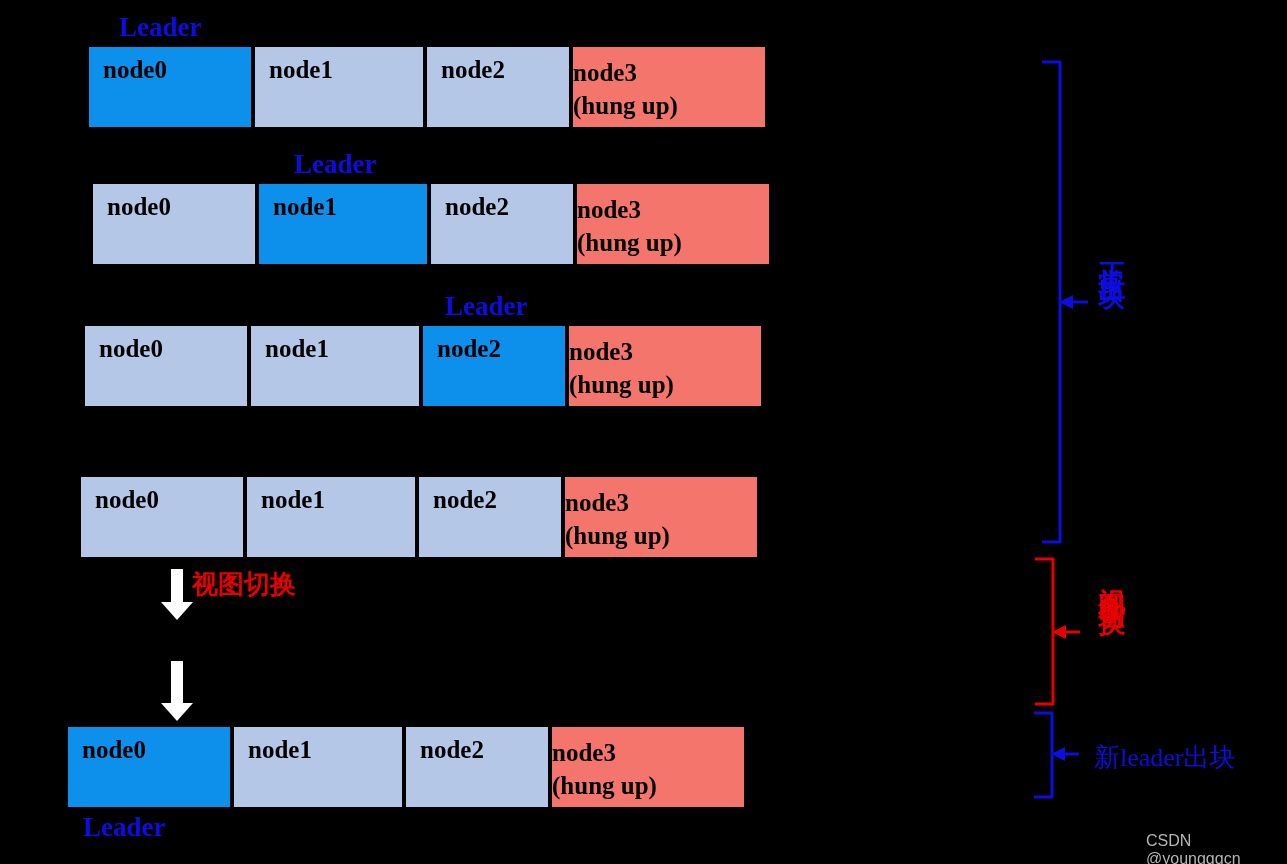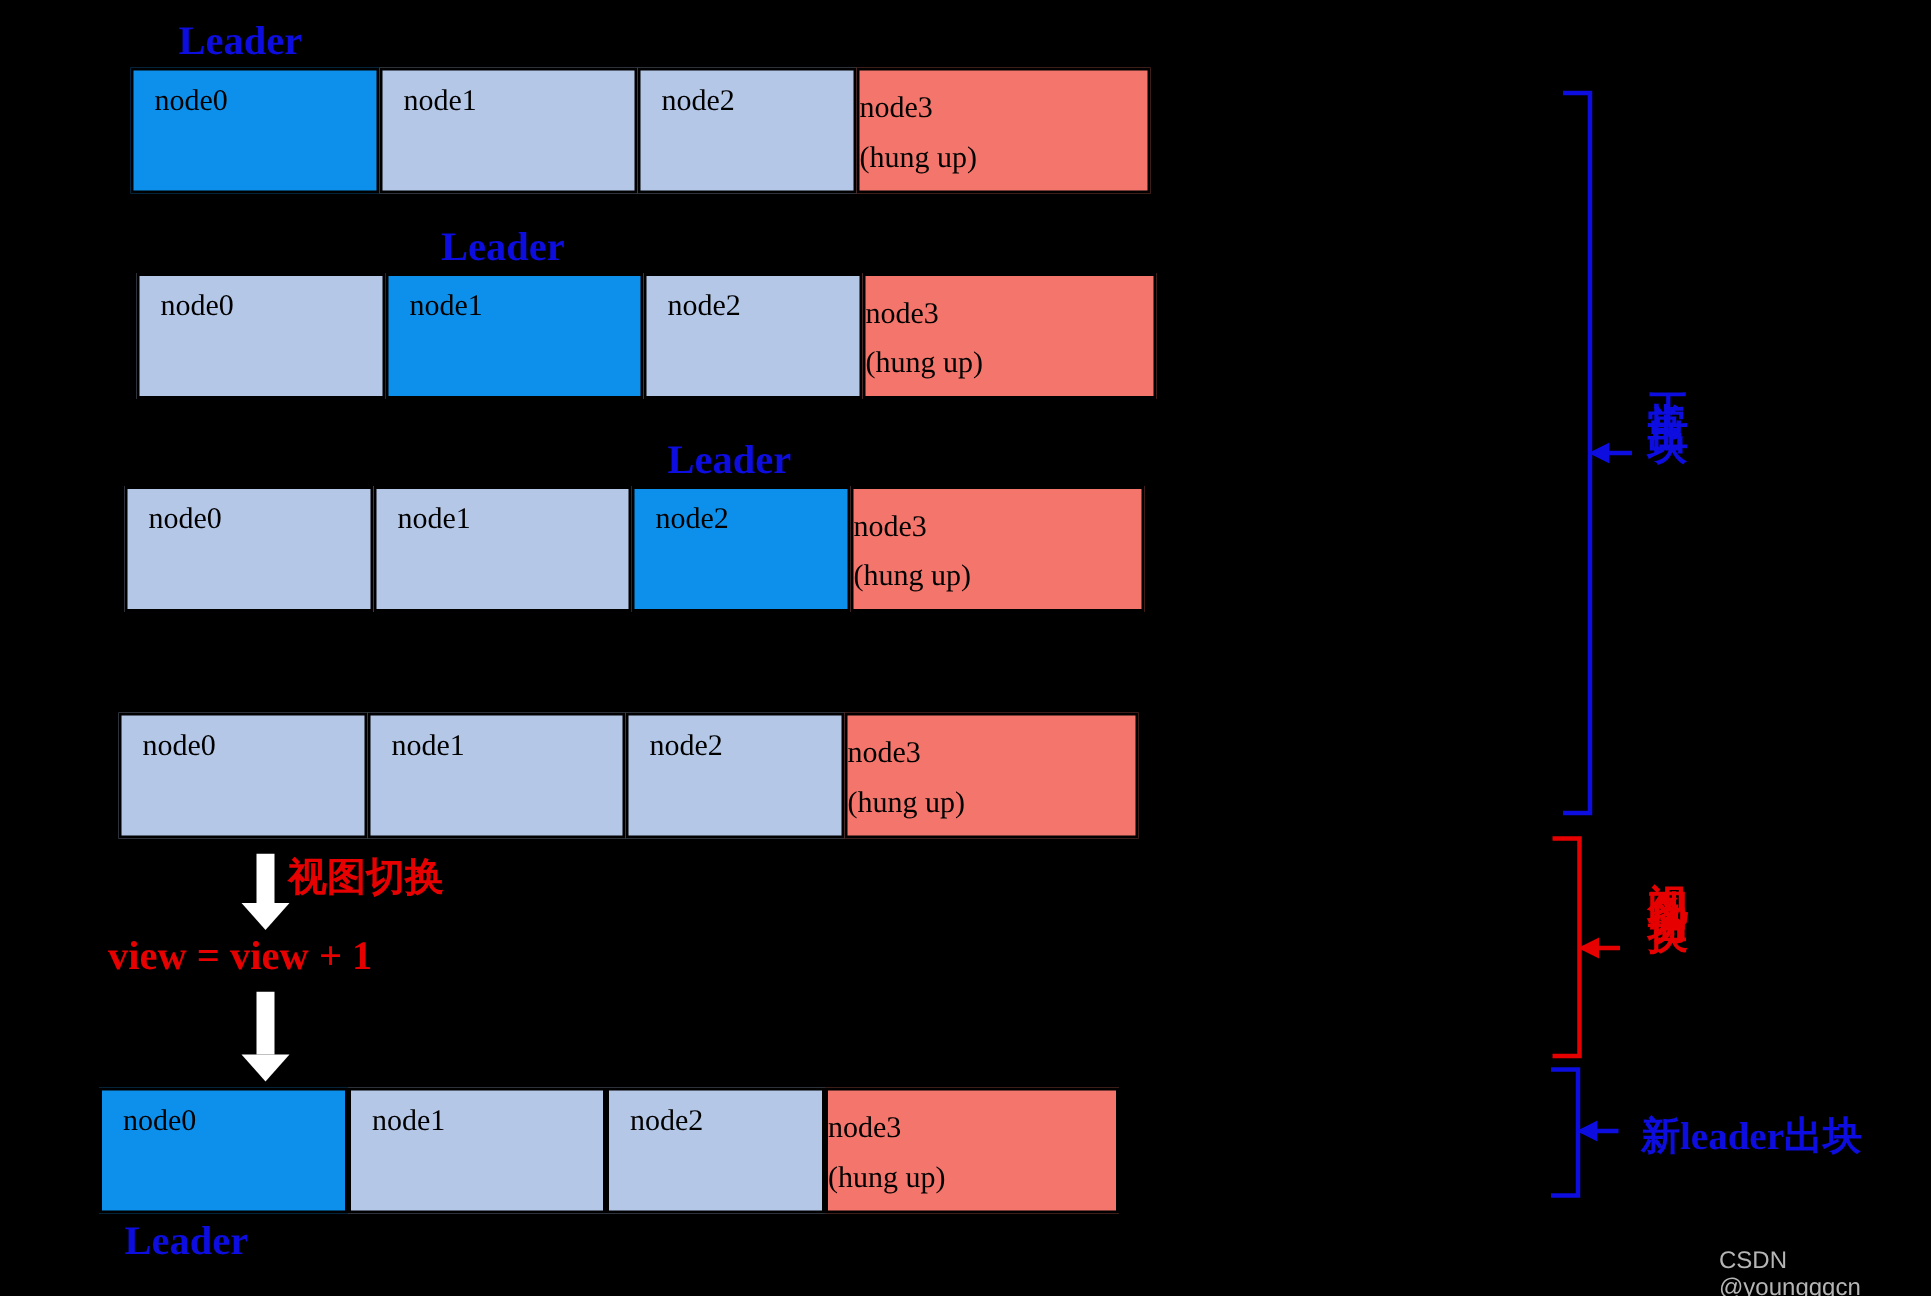--- a/index.html
+++ b/index.html
@@ -7,7 +7,7 @@
           font-family:"Liberation Serif",serif;}
   
   .row{position:absolute;display:flex;height:84px;}
-  .cell{box-sizing:border-box;border:2px solid #000;font-weight:normal;font-size:20px;
+  .cell{box-sizing:border-box;border:2px solid #000;font-weight:bold;font-size:25px;
         color:#000;padding:9px 0 0 14px;}
   .cell.normal{background:#B4C7E7;}
   .cell.leader{background:#0C90EC;}

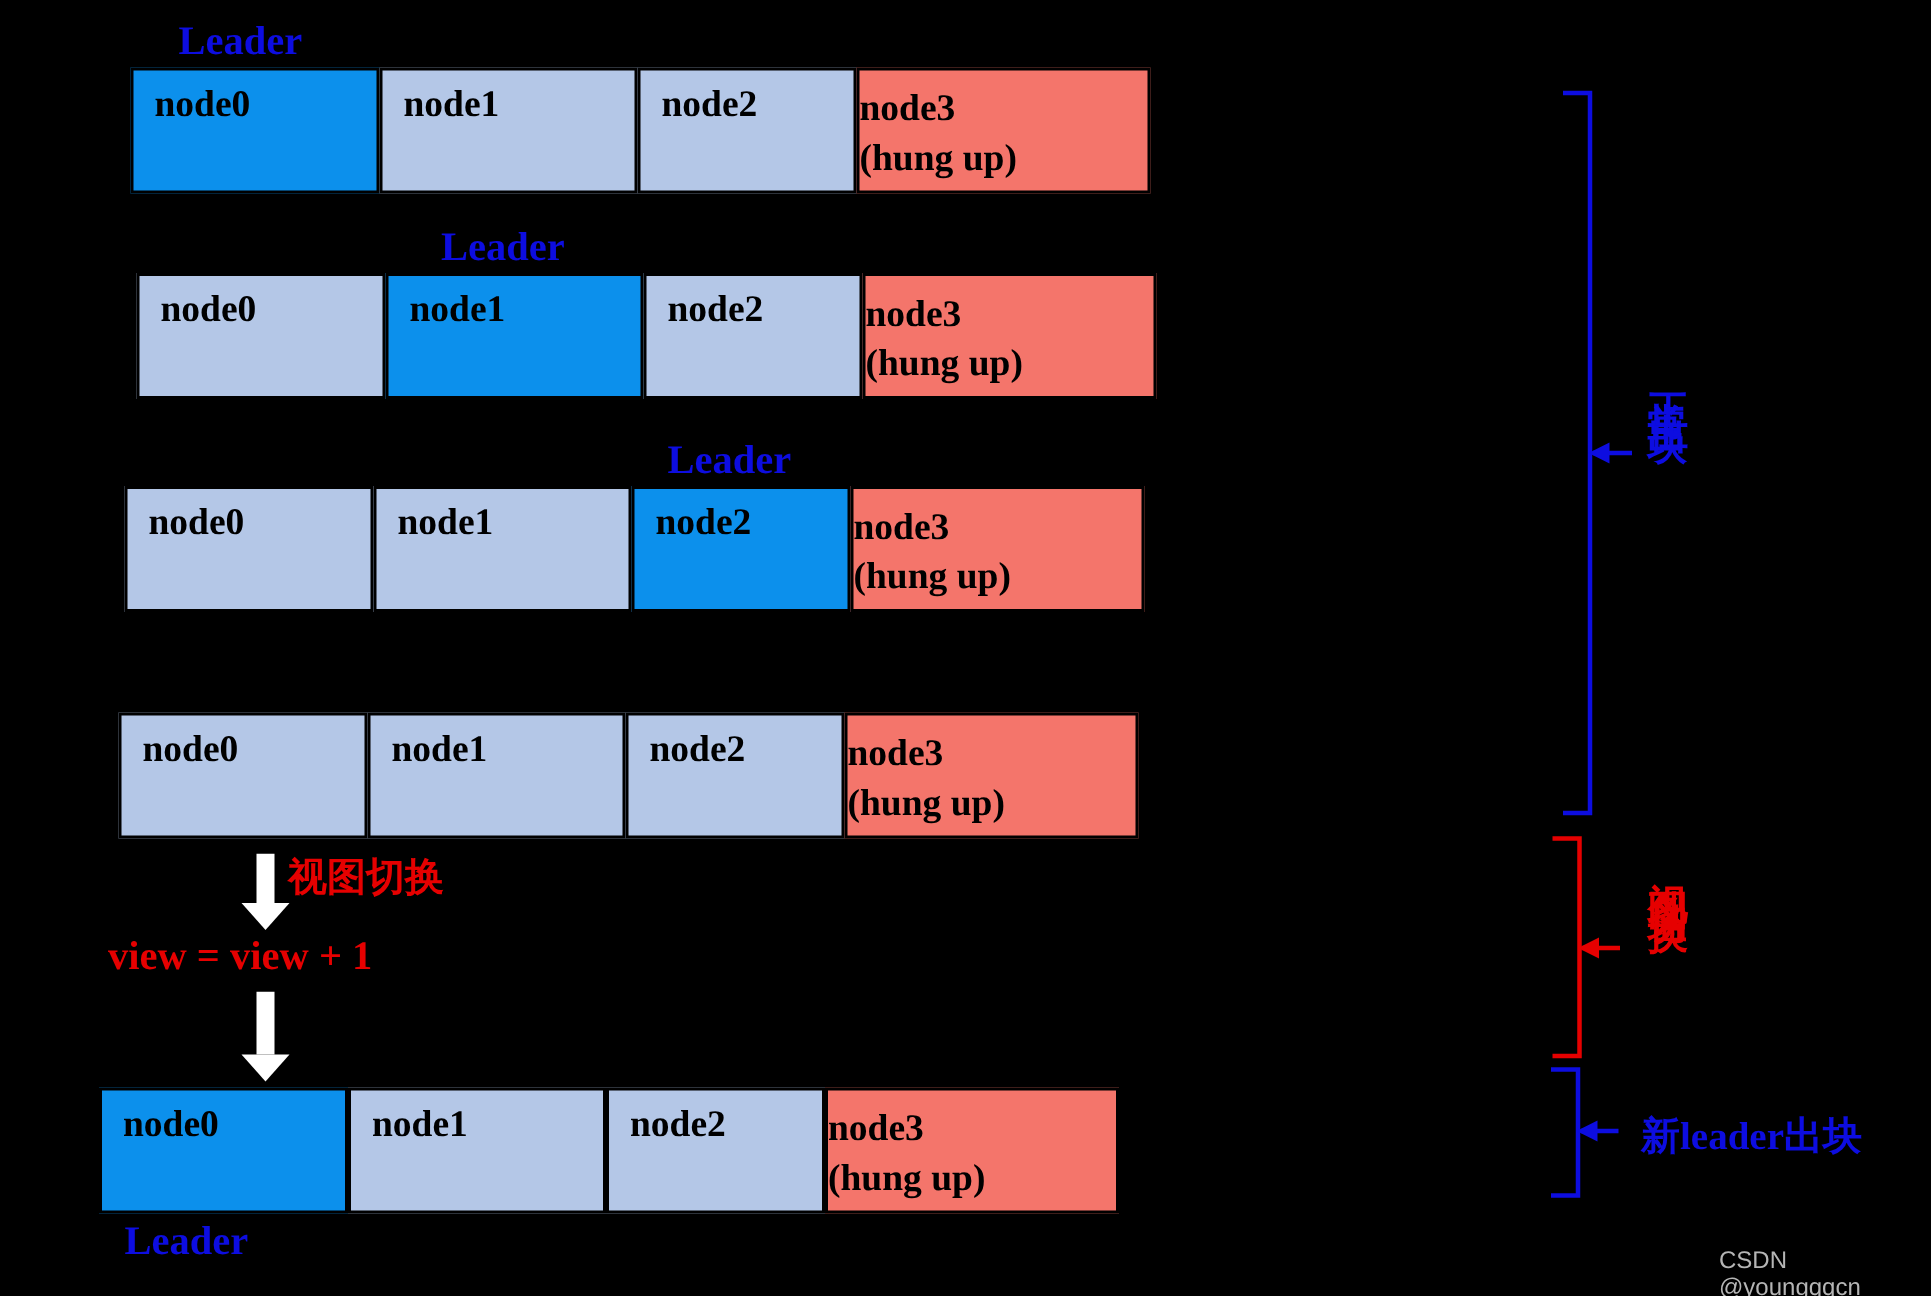--- a/index.html
+++ b/index.html
@@ -97,7 +97,6 @@
   </svg>
   <div class="abs red-text" id="arrow1-label">视图切换</div>
 
-  <div class="abs red-text" id="formula">view = view + 1</div>
 
   <svg class="abs" style="left:159px;top:661px" width="36" height="61">
     <rect x="12" y="0" width="12" height="42" fill="#FFFFFF"></rect>

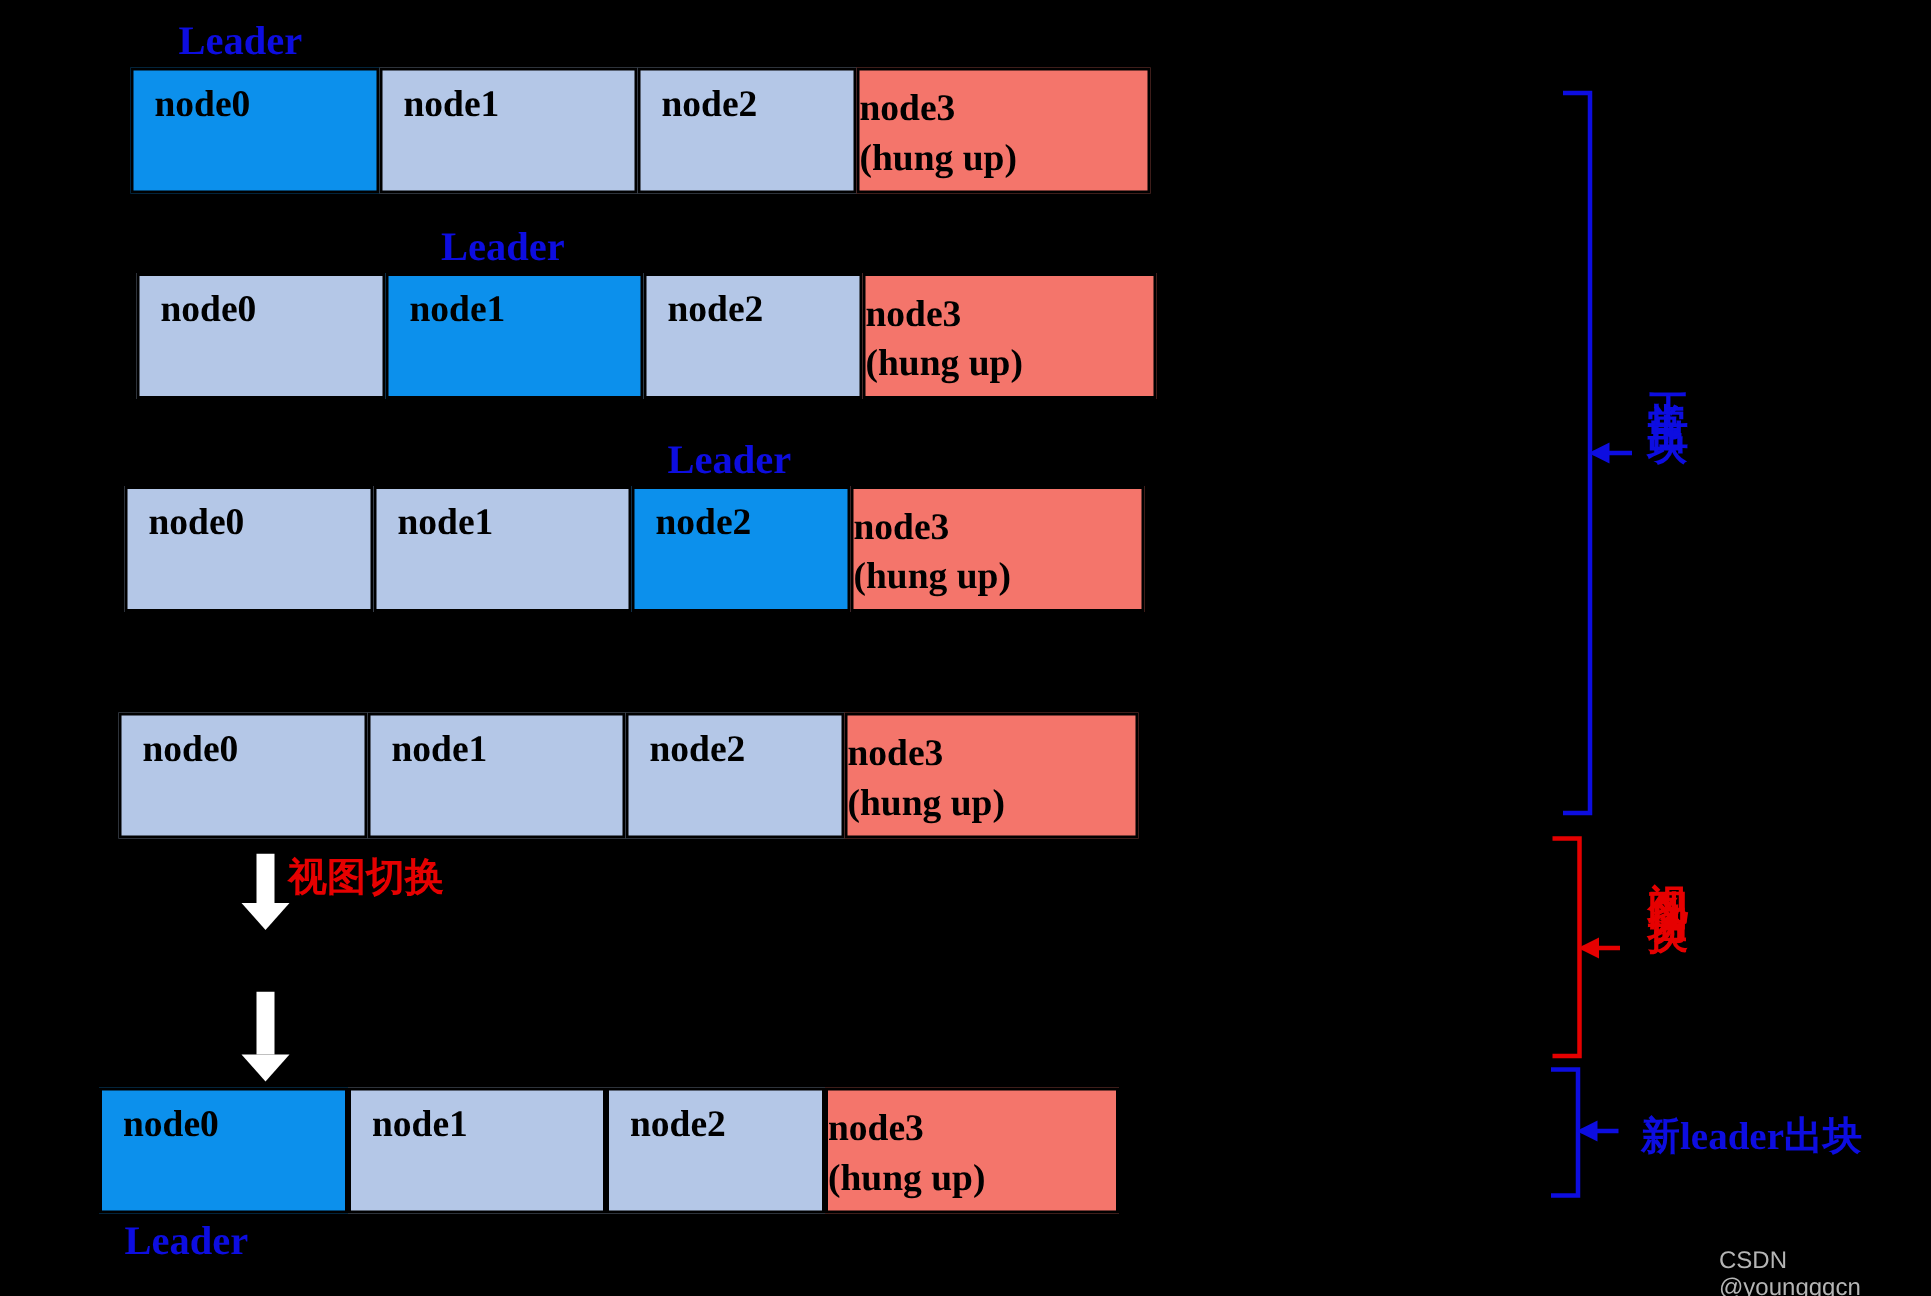--- a/index.html
+++ b/index.html
@@ -35,7 +35,7 @@
                   font-weight:bold;font-size:27px;}
   #phase-normal{left:1094px;top:240px;color:#0D0DE0;}
   #phase-viewchange{left:1094px;top:566px;color:#E60000;}
-  #phase-newleader{left:1094px;top:740px;color:#0D0DE0;font-weight:bold;font-size:26px;}
+  #phase-newleader{left:1094px;top:740px;color:#0D0DE0;font-weight:normal;font-size:26px;}
   
   #watermark{left:1146px;top:832px;color:#B5B5B5;font-size:16px;
              font-family:"Liberation Sans",sans-serif;}

